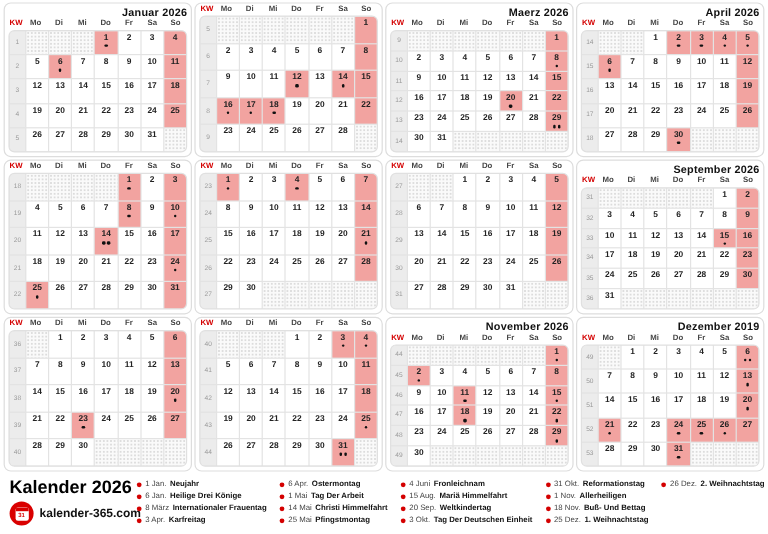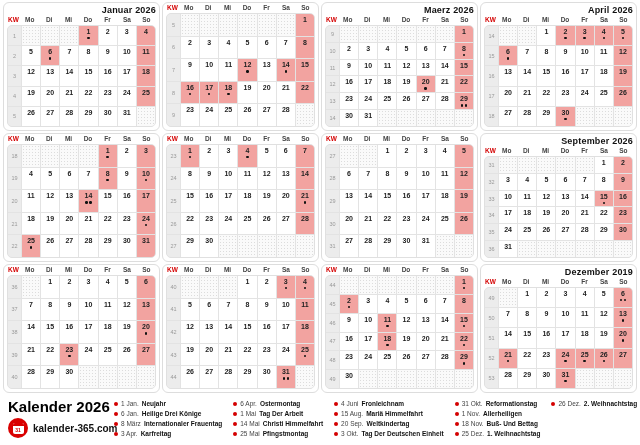--- a/index.html
+++ b/index.html
@@ -1308,6 +1308,7 @@
         </div>
       </div>
       <div class="card">
+        <div class="mtitle">November 2026</div>
         <div class="hrow">
           <span class="hc kwh">KW</span>
           <span class="hc">Mo</span>

